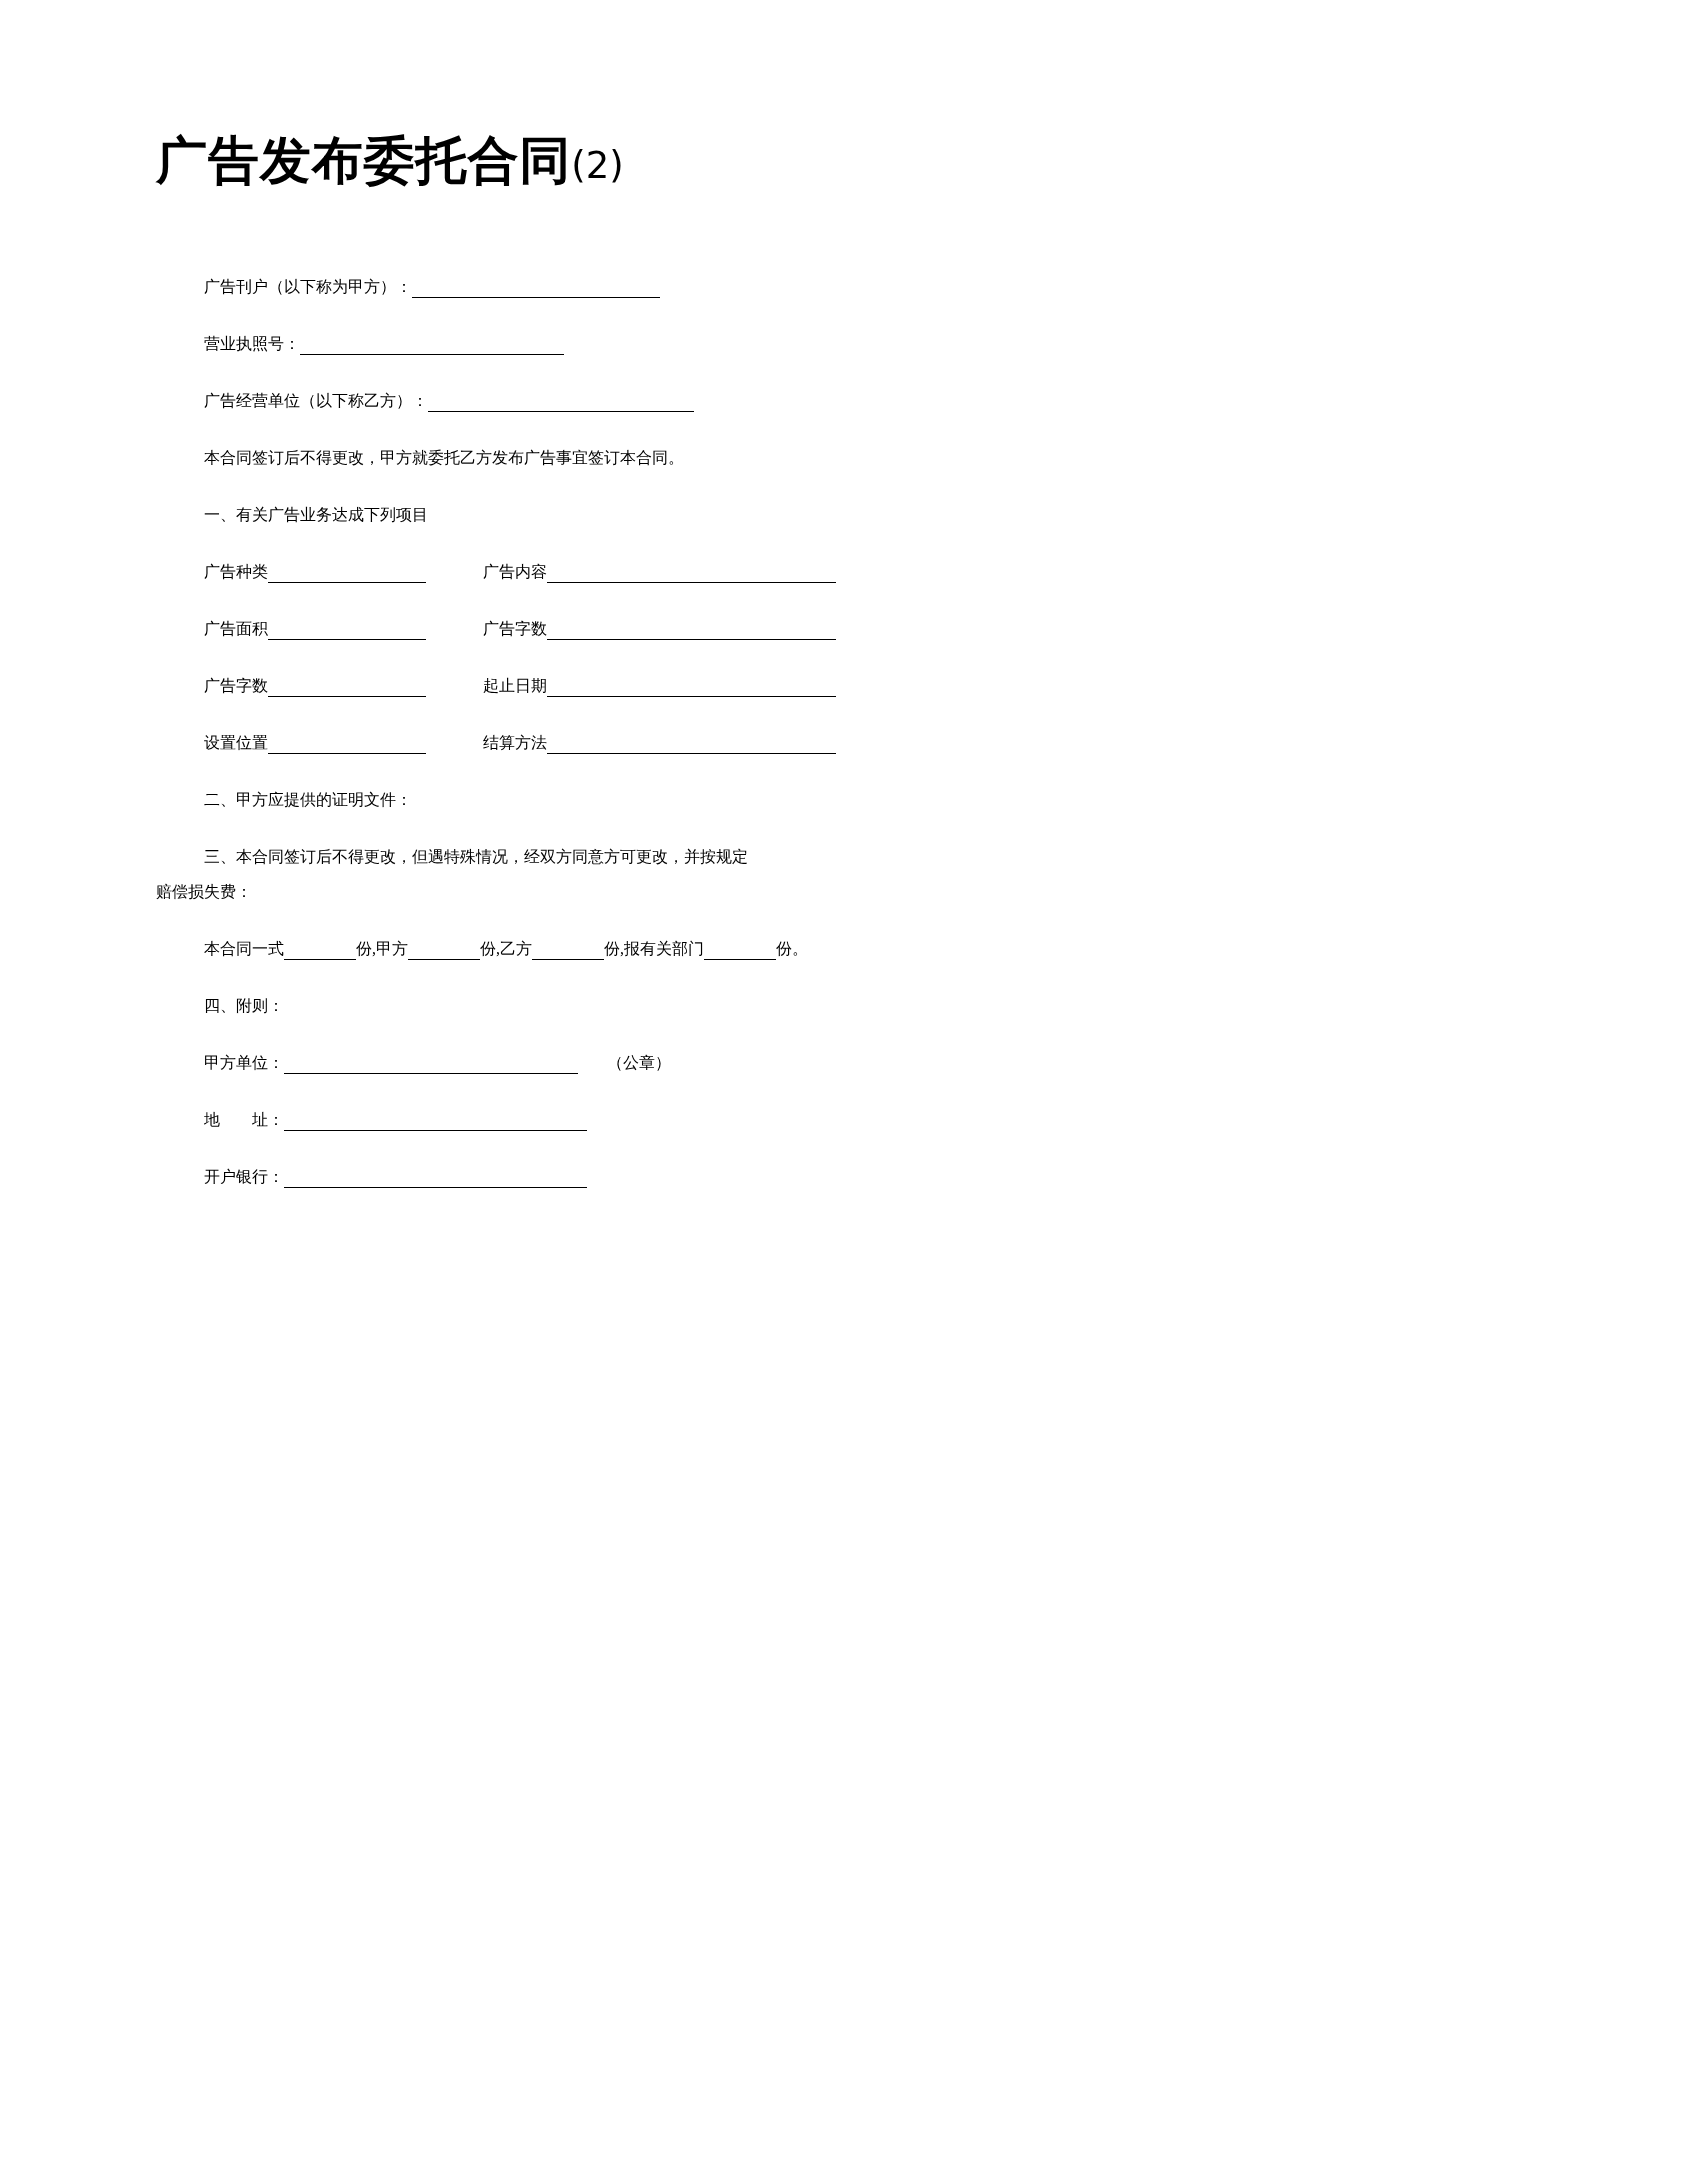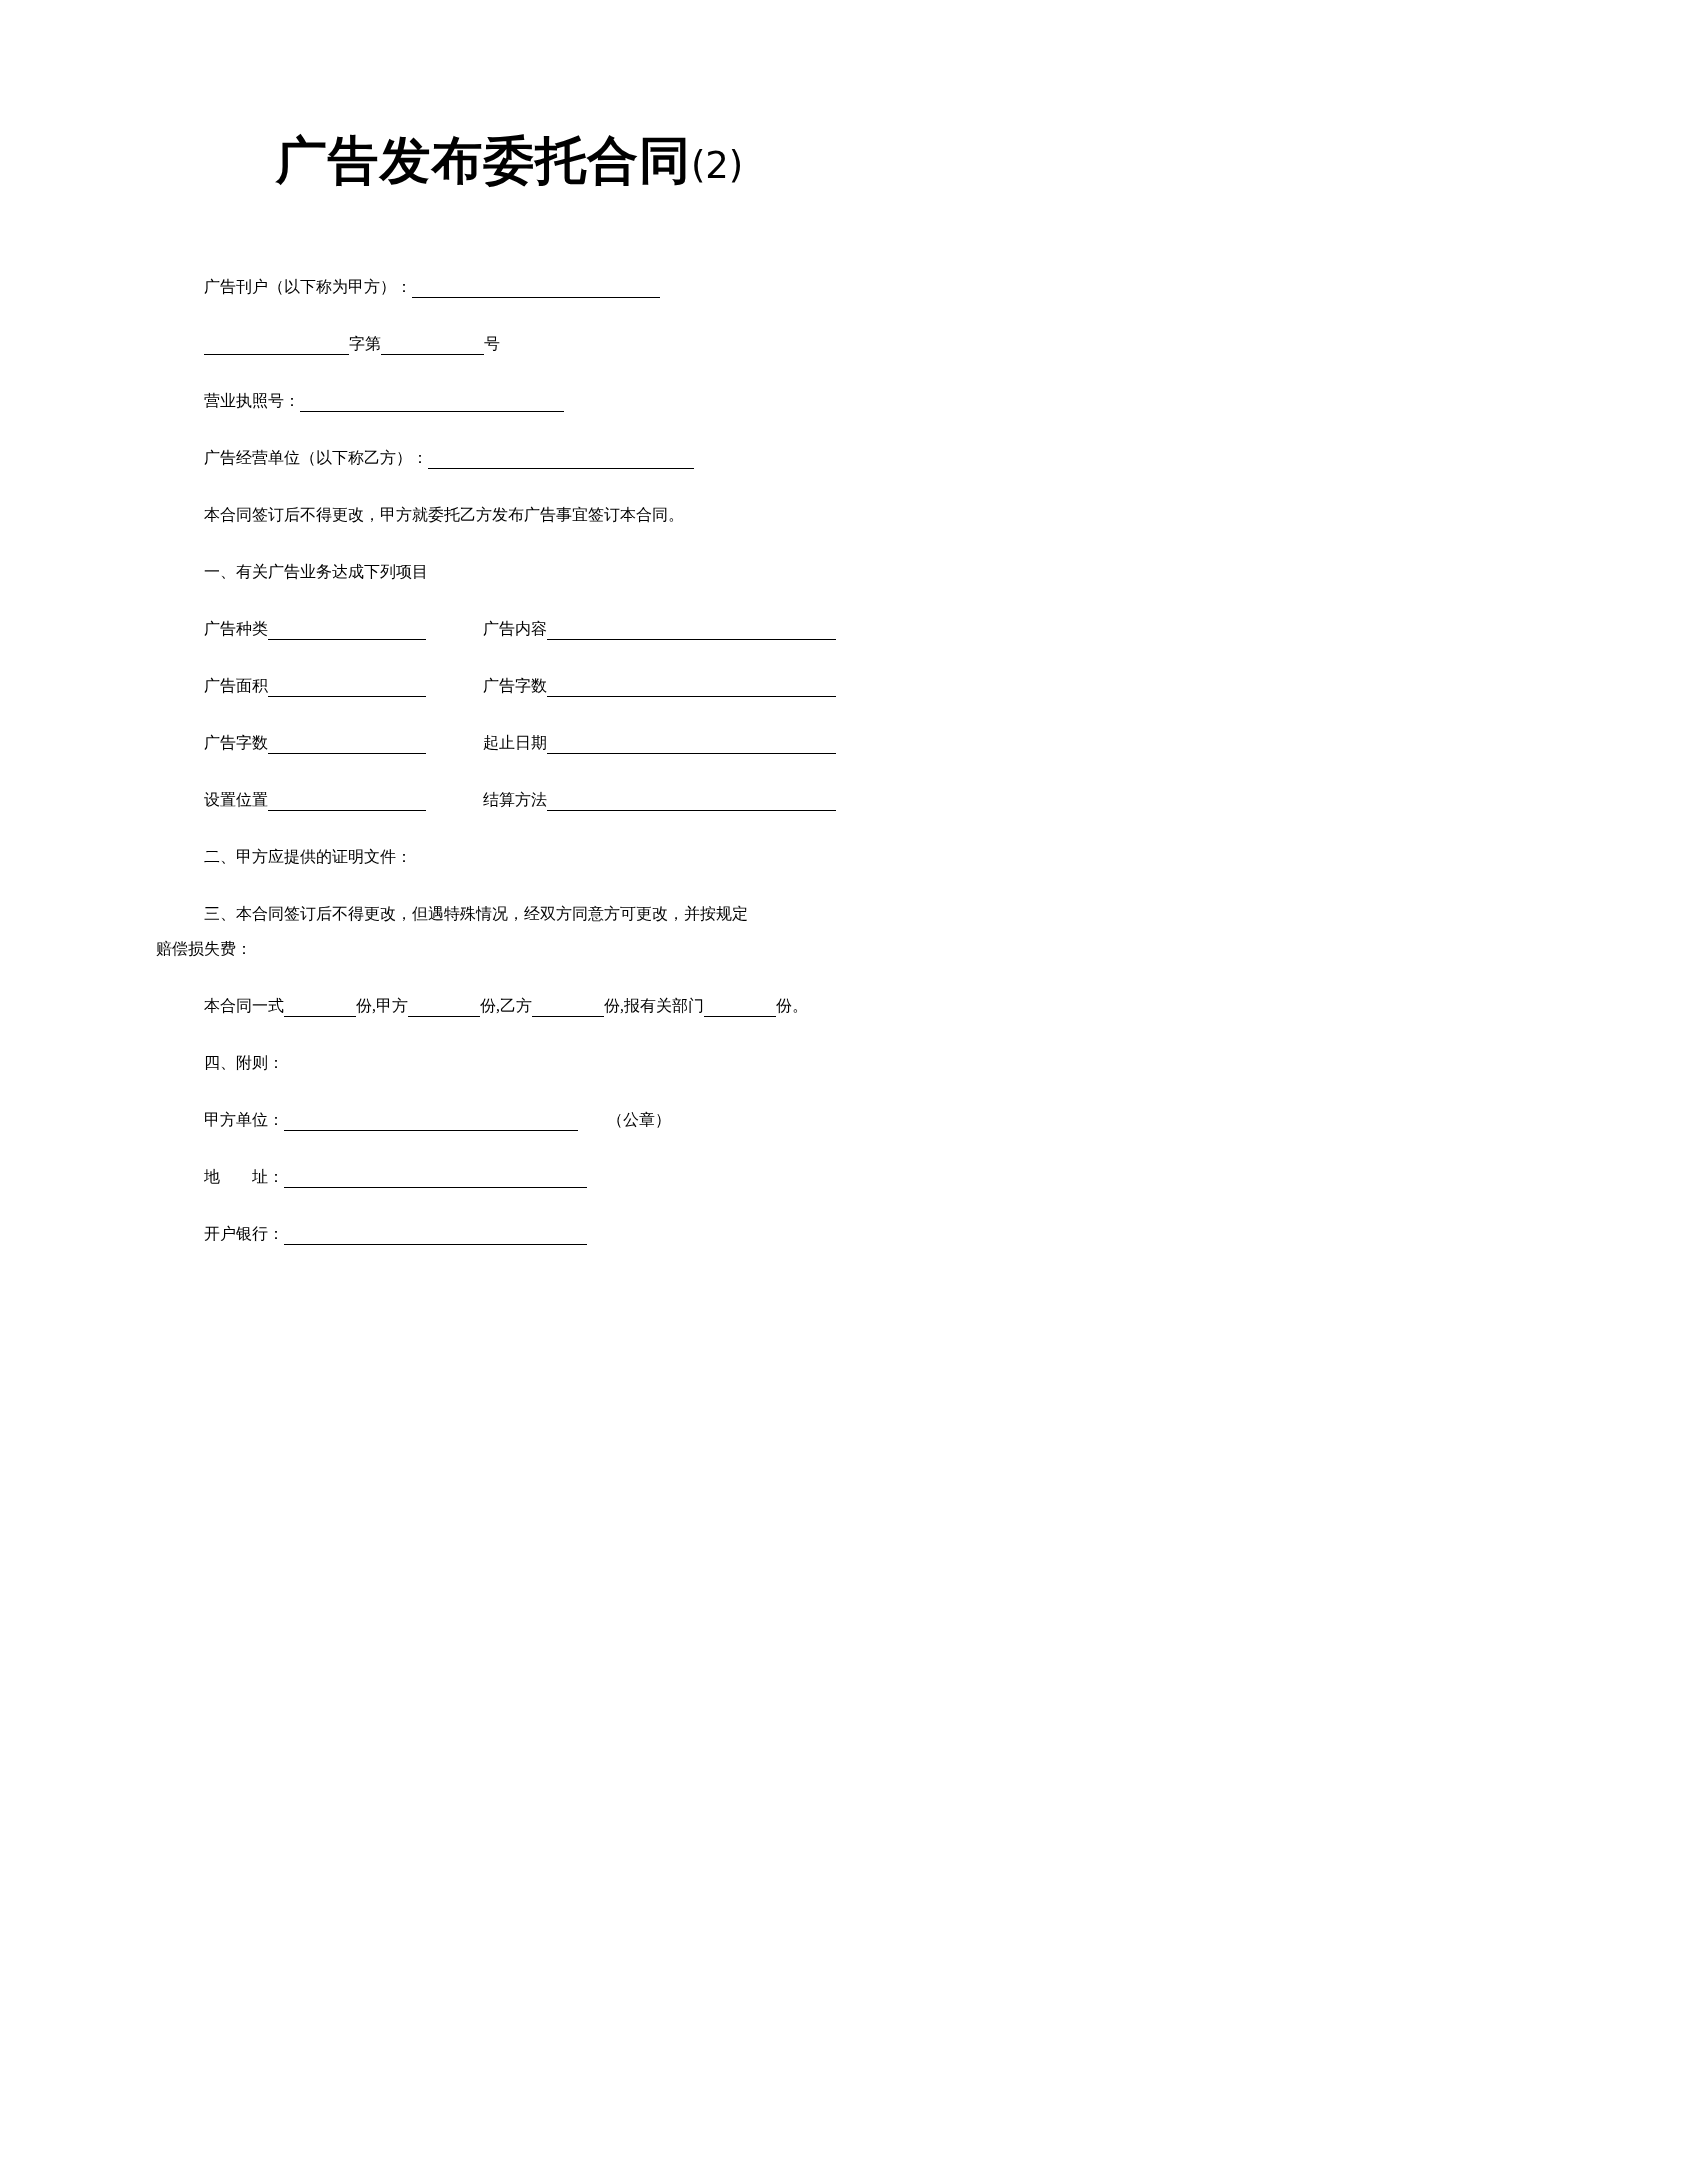--- a/index.html
+++ b/index.html
@@ -20,7 +20,6 @@
     font-weight: bold;
     font-size: 51px;
     line-height: 61px;
-    text-align: center;
     margin: 0 0 73px 0;
     letter-spacing: 0.9px;
     white-space: nowrap;

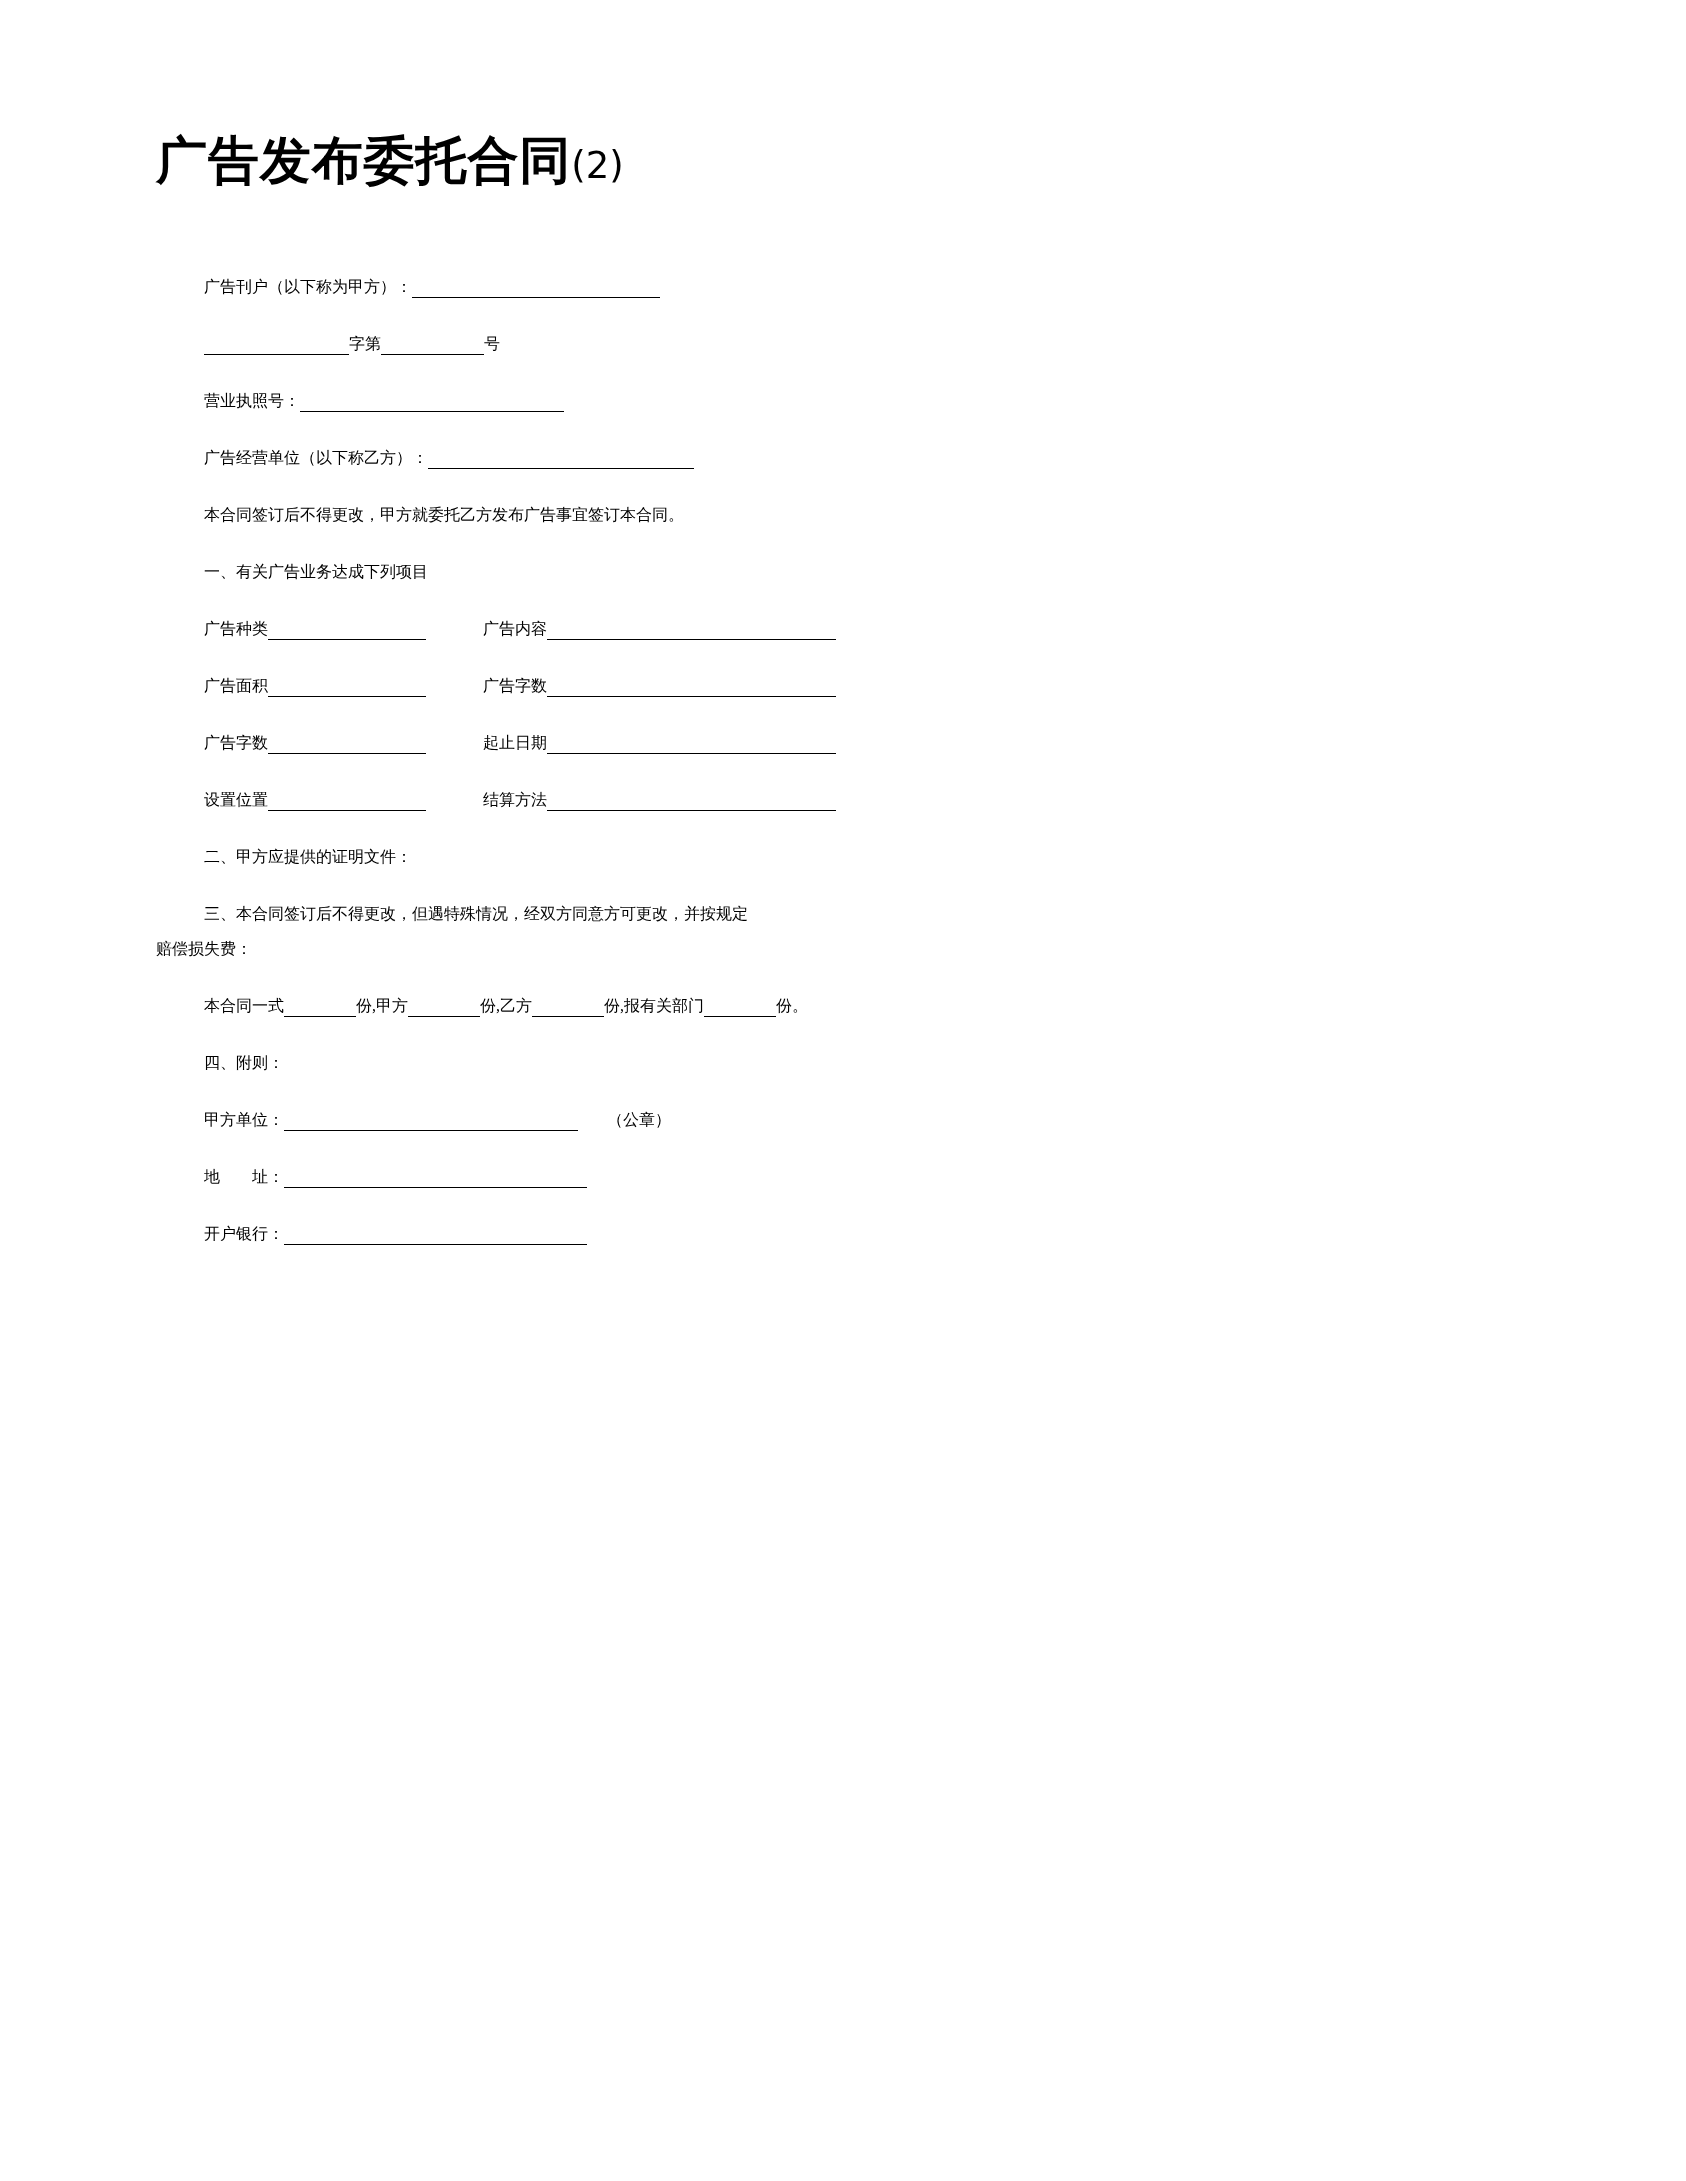--- a/index.html
+++ b/index.html
@@ -53,7 +53,6 @@
   <h1 class="title"><span>广告发布委托合同</span><span class="title-note">(2)</span></h1>
   <div class="body">
       <p class="line"><span>广告刊户（以下称为甲方）：</span><span class="blank" style="width: 248px;"></span></p>
-      <p class="line"><span class="blank" style="width: 145px;"></span><span>字第</span><span class="blank" style="width: 103px;"></span><span>号</span></p>
       <p class="line"><span>营业执照号：</span><span class="blank" style="width: 264px;"></span></p>
       <p class="line"><span>广告经营单位（以下称乙方）：</span><span class="blank" style="width: 266px;"></span></p>
       <p class="line"><span>本合同签订后不得更改，甲方就委托乙方发布广告事宜签订本合同。</span></p>

